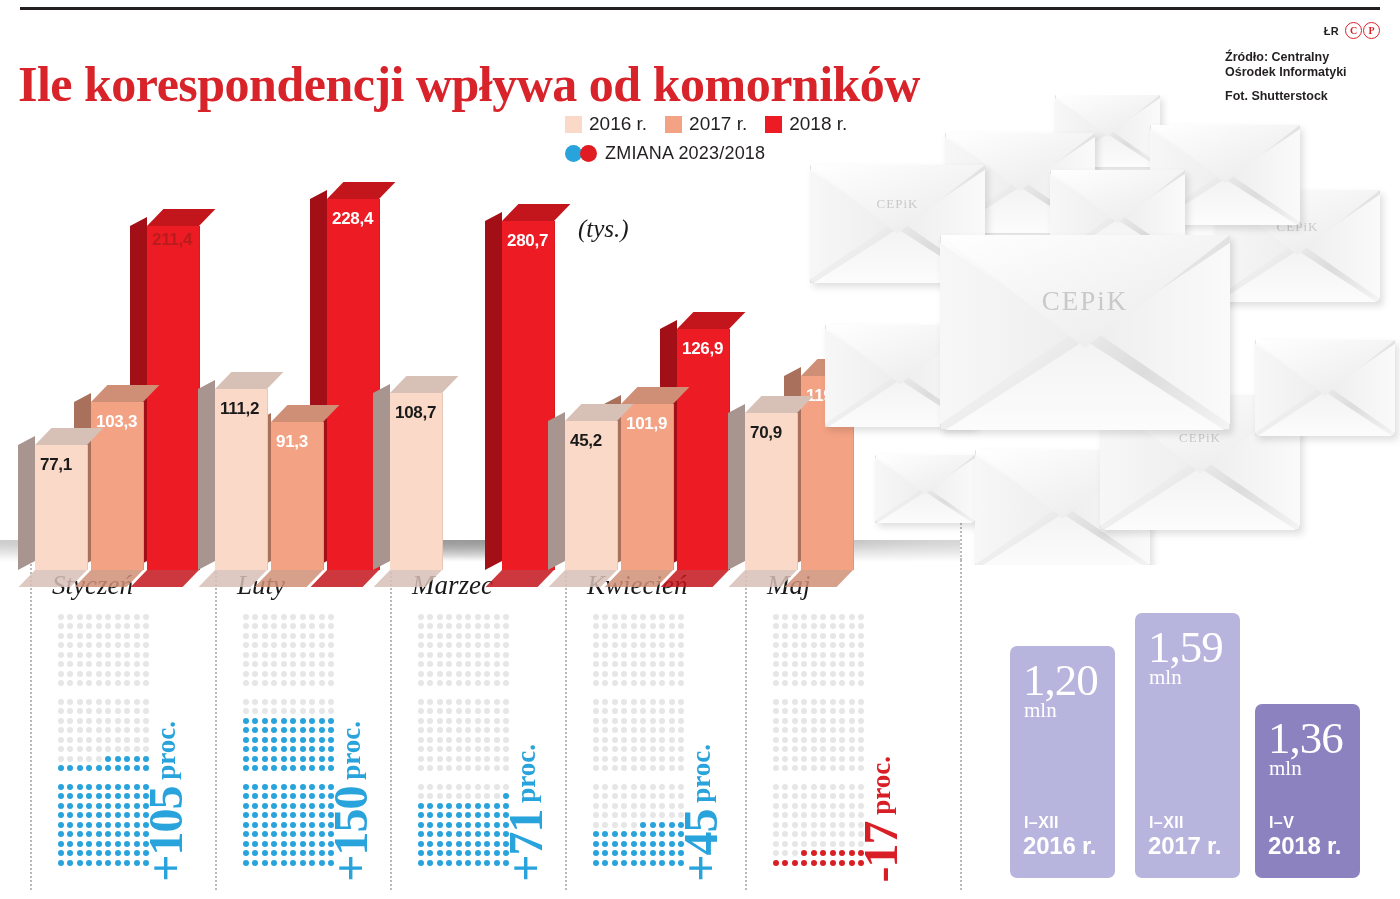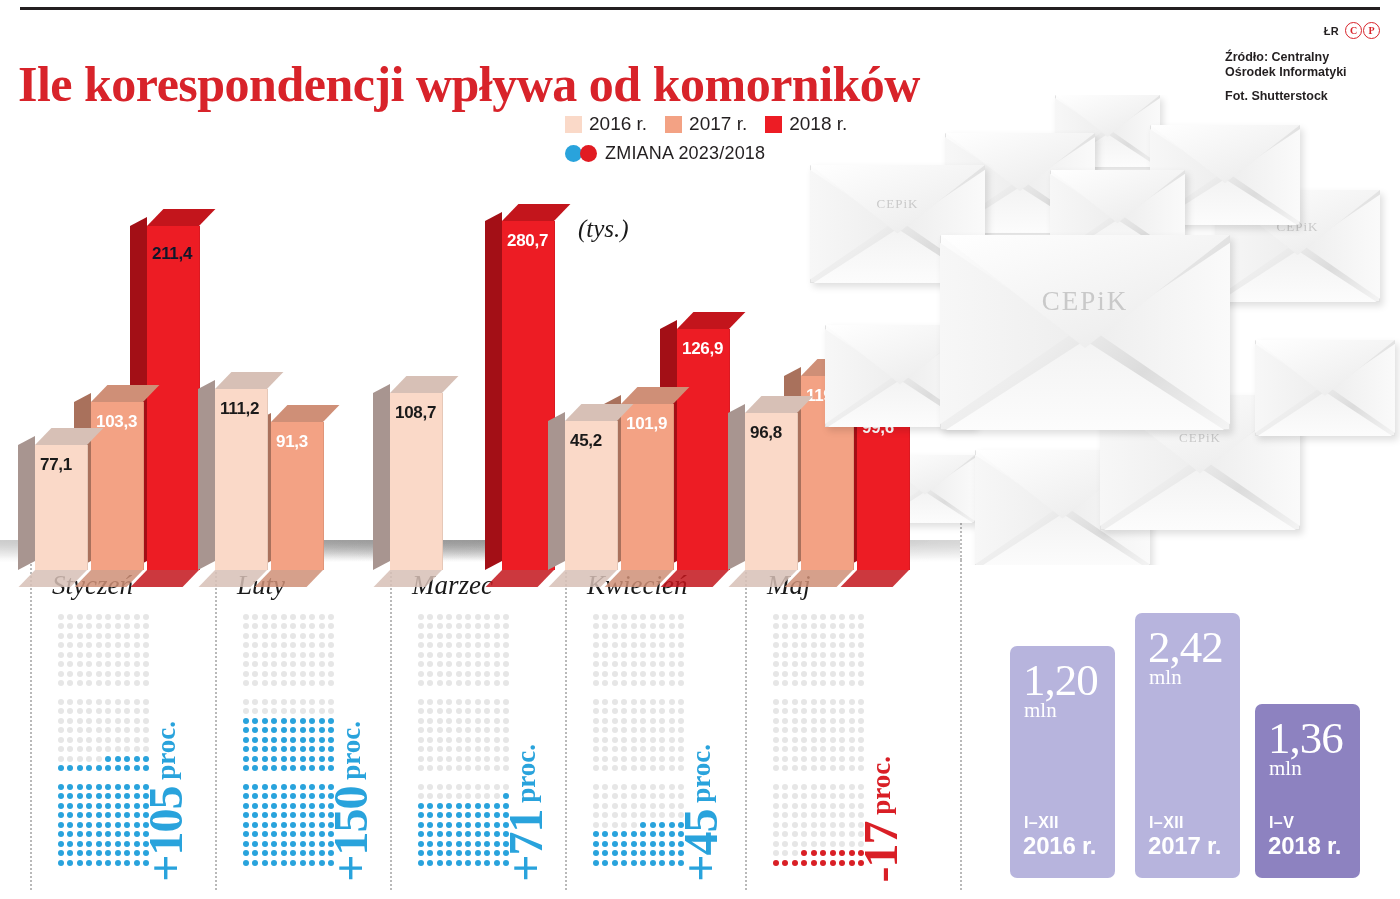--- a/index.html
+++ b/index.html
@@ -335,6 +335,13 @@
           <div class="face" style="height:148px;background:#f3a284"></div>
           <div class="botface" style="background:#cf8f77;opacity:.85"></div>
           <div class="bar-val" style="bottom:118px;color:#ffffff;z-index:5">91,3</div>
+        </div>
+        <div class="bar3d" style="left: 112px; height: 371px; z-index: 1;">
+          <div class="side" style="height:371px;background:#a30f16"></div>
+          <div class="top" style="bottom:371px;background:#c3151c"></div>
+          <div class="face" style="height:371px;background:#ed1c24"></div>
+          <div class="botface" style="background:#c3151c;opacity:.85"></div>
+          <div class="bar-val" style="bottom:341px;color:#ffffff;z-index:5">228,4</div>
         </div>
       </div>
       <div class="grp" style="left: 390px; width: 175px;">

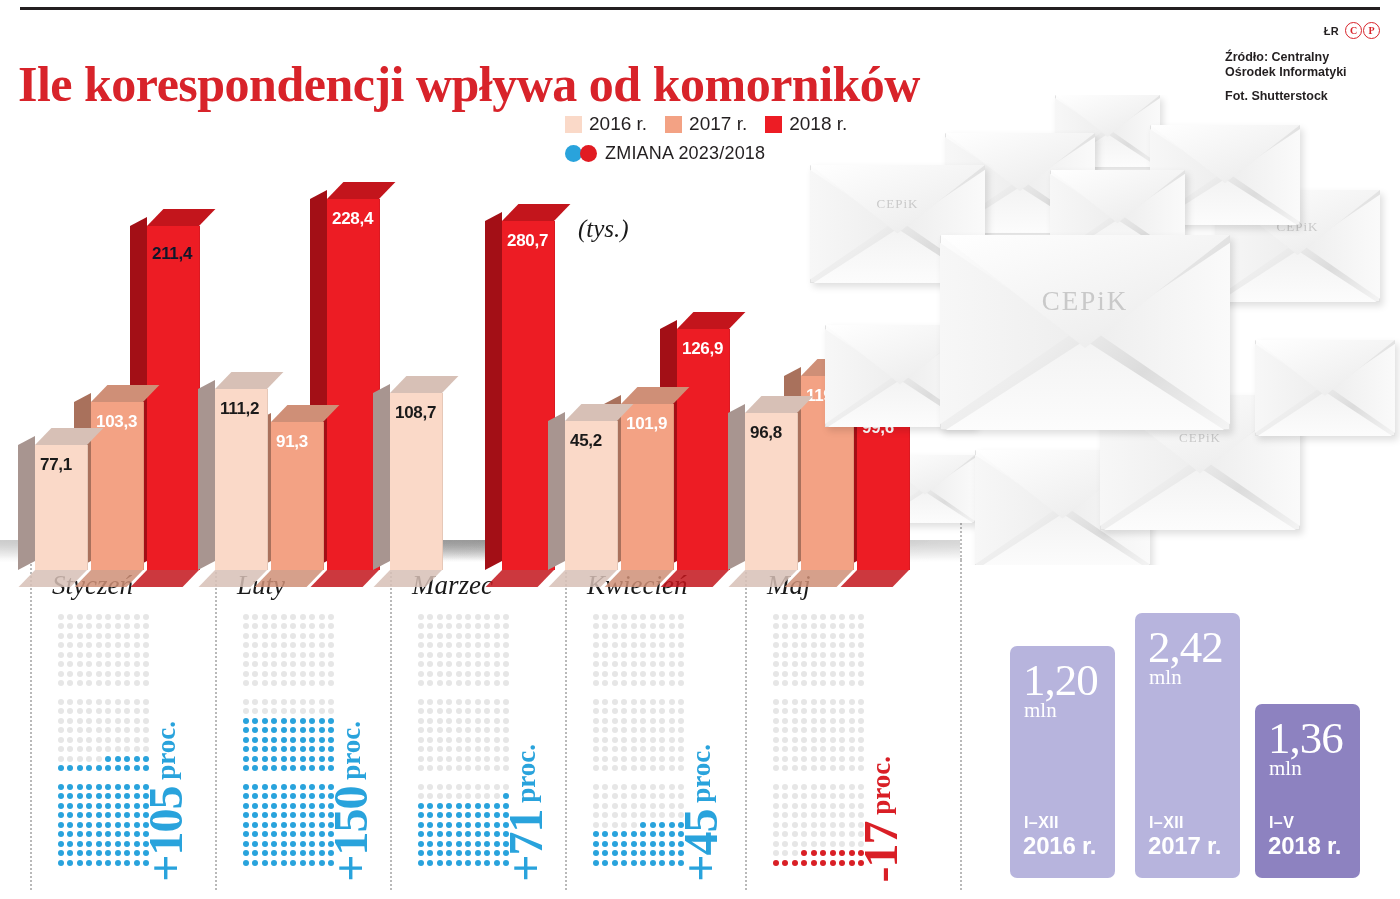--- a/index.html
+++ b/index.html
@@ -318,7 +318,7 @@
           <div class="top" style="bottom:344px;background:#c3151c"></div>
           <div class="face" style="height:344px;background:#ed1c24"></div>
           <div class="botface" style="background:#c3151c;opacity:.85"></div>
-          <div class="bar-val" style="bottom:306px;color:#0f172a;z-index:5">211,4</div>
+          <div class="bar-val" style="bottom:320px;color:#b91c1c;z-index:5">211,4</div>
         </div>
       </div>
       <div class="grp" style="left: 215px; width: 175px;">

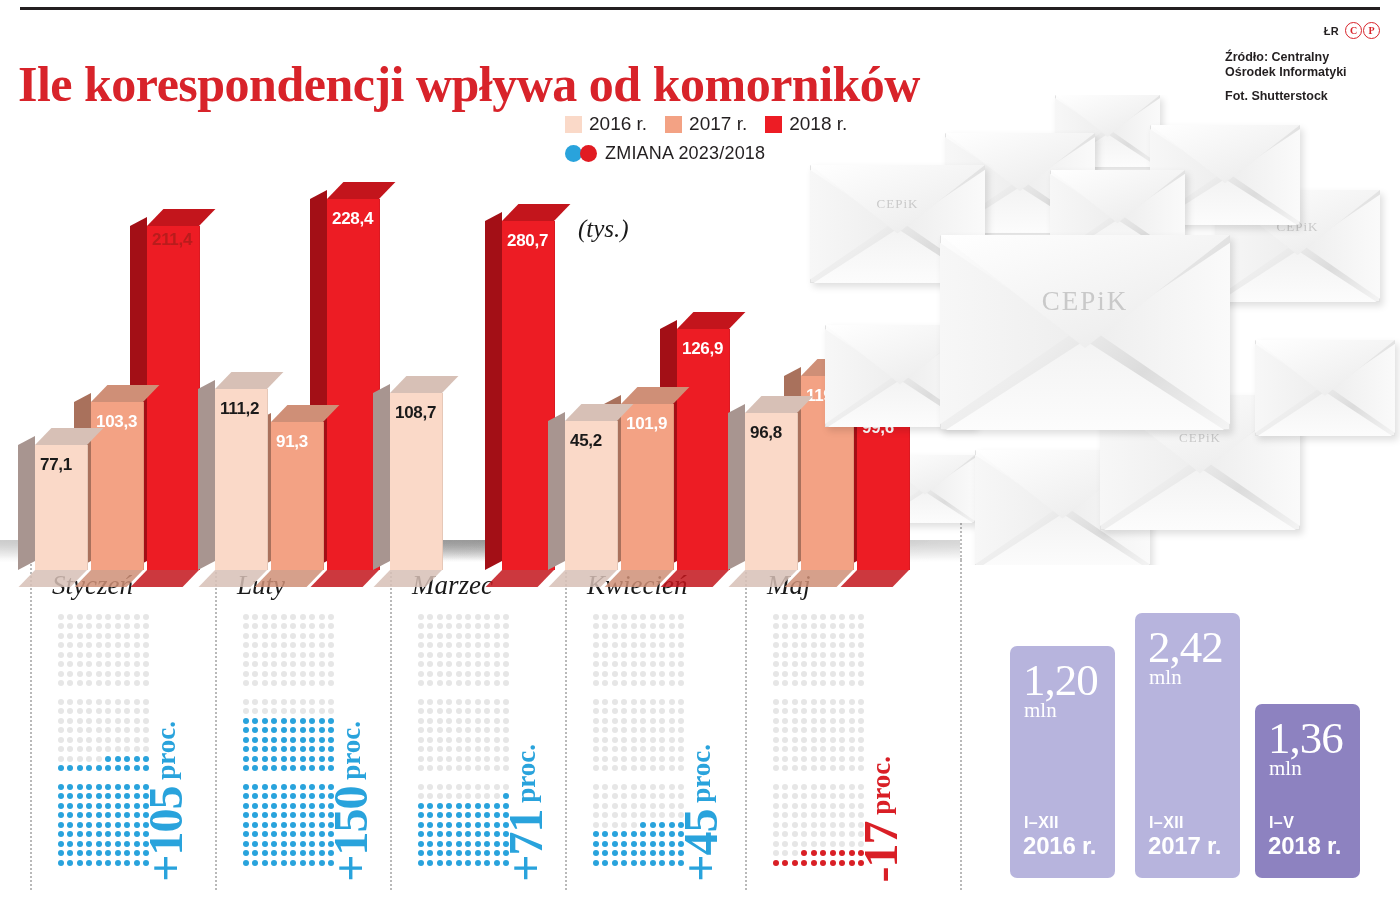--- a/index.html
+++ b/index.html
@@ -389,7 +389,7 @@
           <div class="top" style="bottom:157px;background:#d7c0b6"></div>
           <div class="face" style="height:157px;background:#fad9c8"></div>
           <div class="botface" style="background:#d7c0b6;opacity:.85"></div>
-          <div class="bar-val" style="bottom:127px;color:#1a1a1a;z-index:5">96,8</div>
+          <div class="bar-val" style="bottom:127px;color:#1a1a1a;z-index:5">70,9</div>
         </div>
         <div class="bar3d" style="left: 56px; height: 194px; z-index: 2;">
           <div class="side" style="height:194px;background:#a9715c"></div>

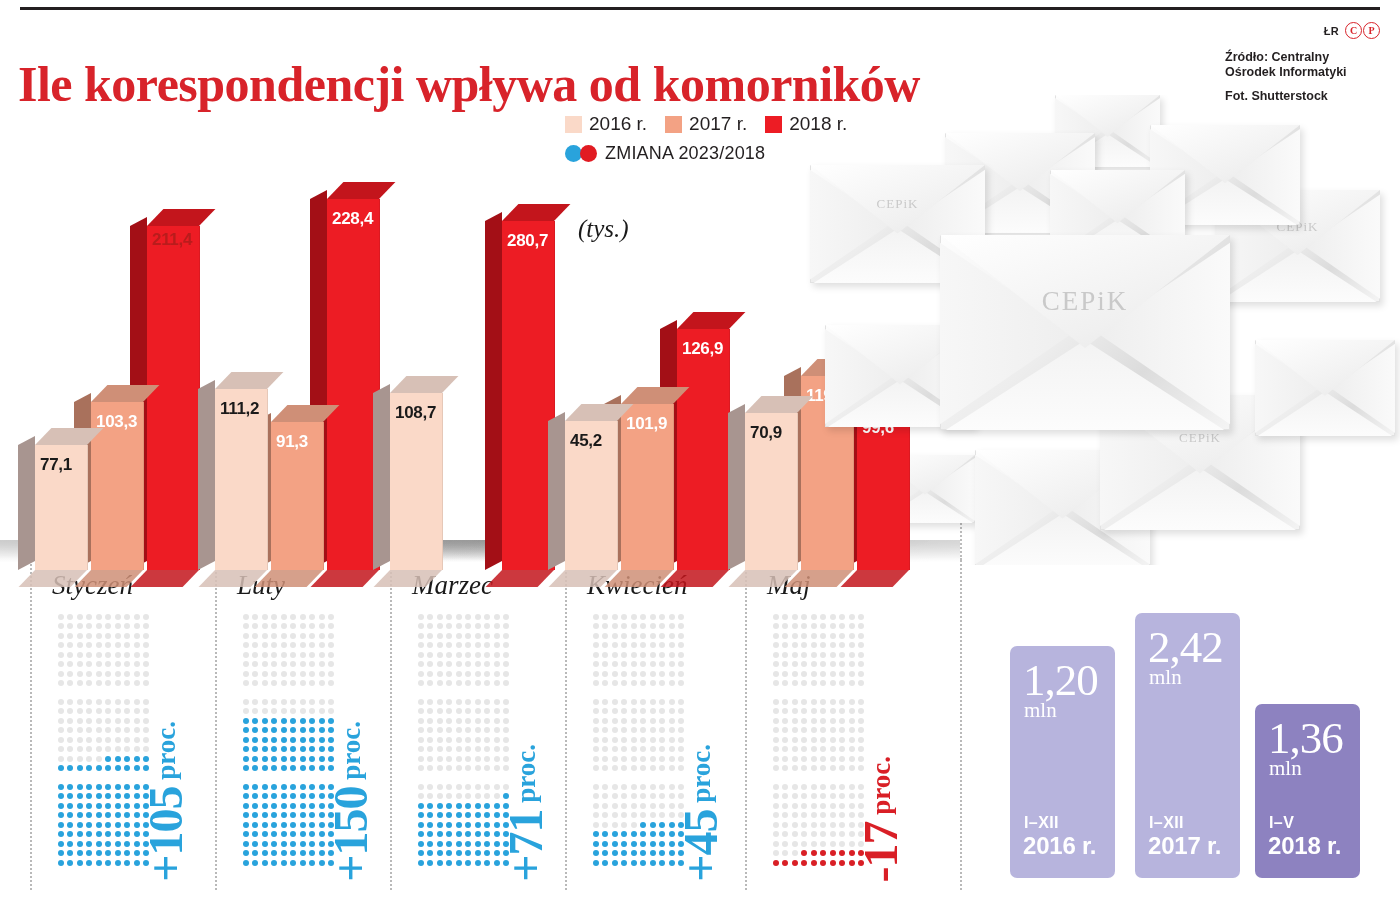--- a/index.html
+++ b/index.html
@@ -398,13 +398,6 @@
           <div class="botface" style="background:#cf8f77;opacity:.85"></div>
           <div class="bar-val" style="bottom:164px;color:#ffffff;z-index:5">119,5</div>
         </div>
-        <div class="bar3d" style="left: 112px; height: 162px; z-index: 1;">
-          <div class="side" style="height:162px;background:#a30f16"></div>
-          <div class="top" style="bottom:162px;background:#c3151c"></div>
-          <div class="face" style="height:162px;background:#ed1c24"></div>
-          <div class="botface" style="background:#c3151c;opacity:.85"></div>
-          <div class="bar-val" style="bottom:132px;color:#ffffff;z-index:5">99,6</div>
-        </div>
       </div>
     </div>
   <div class="shadow-strip"></div>

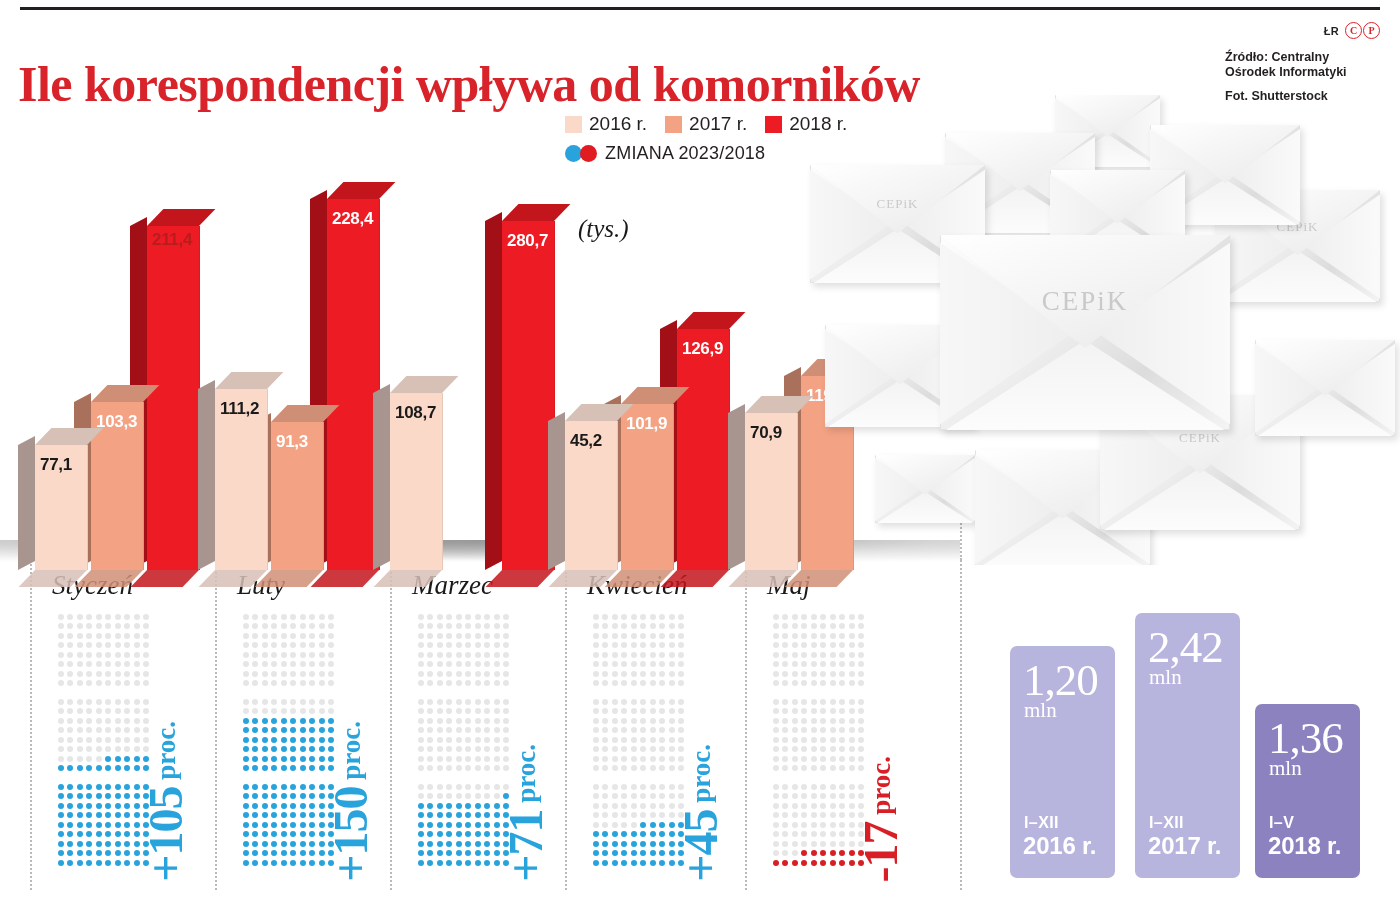--- a/index.html
+++ b/index.html
@@ -1731,7 +1731,7 @@
         <span class="yr">2016 r.</span>
       </div>
       <div class="sbar" style="left: 130px; width: 105px; height: 265px; background: rgb(183, 180, 221);">
-        <span class="big">2,42</span>
+        <span class="big">1,59</span>
         <span class="mln" style="top:54px">mln</span>
         <span class="period">I–XII</span>
         <span class="yr">2017 r.</span>

